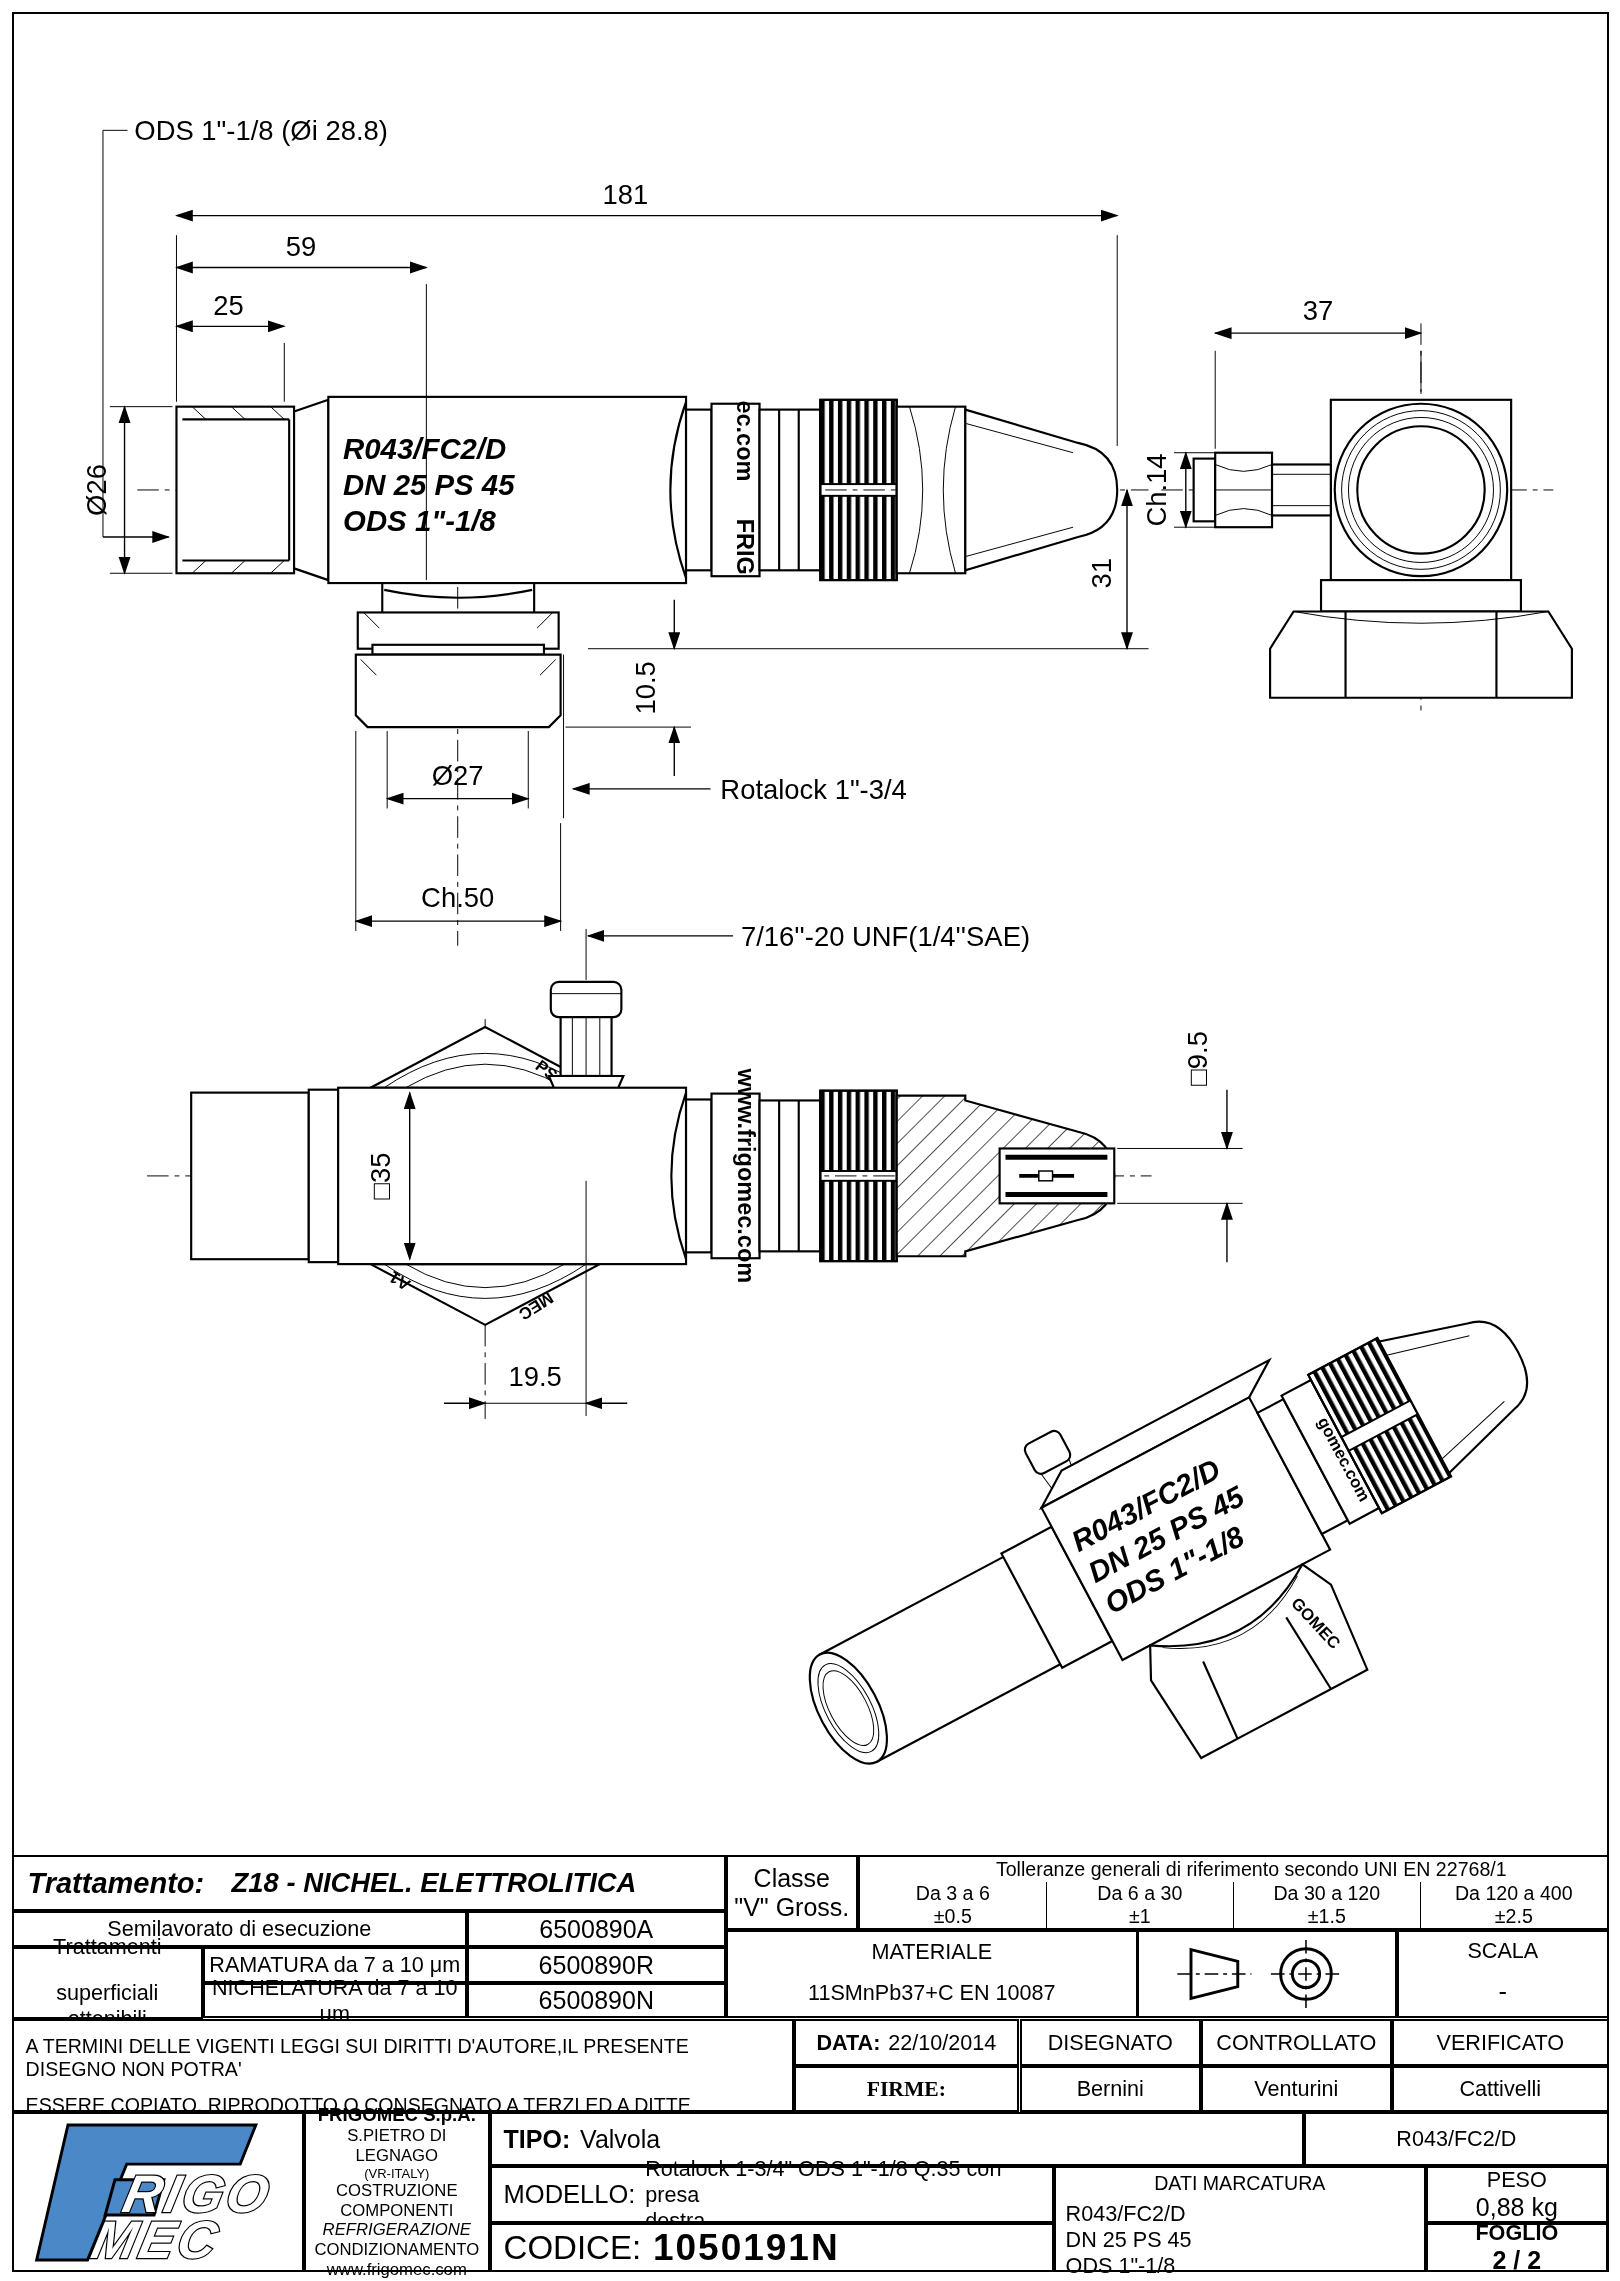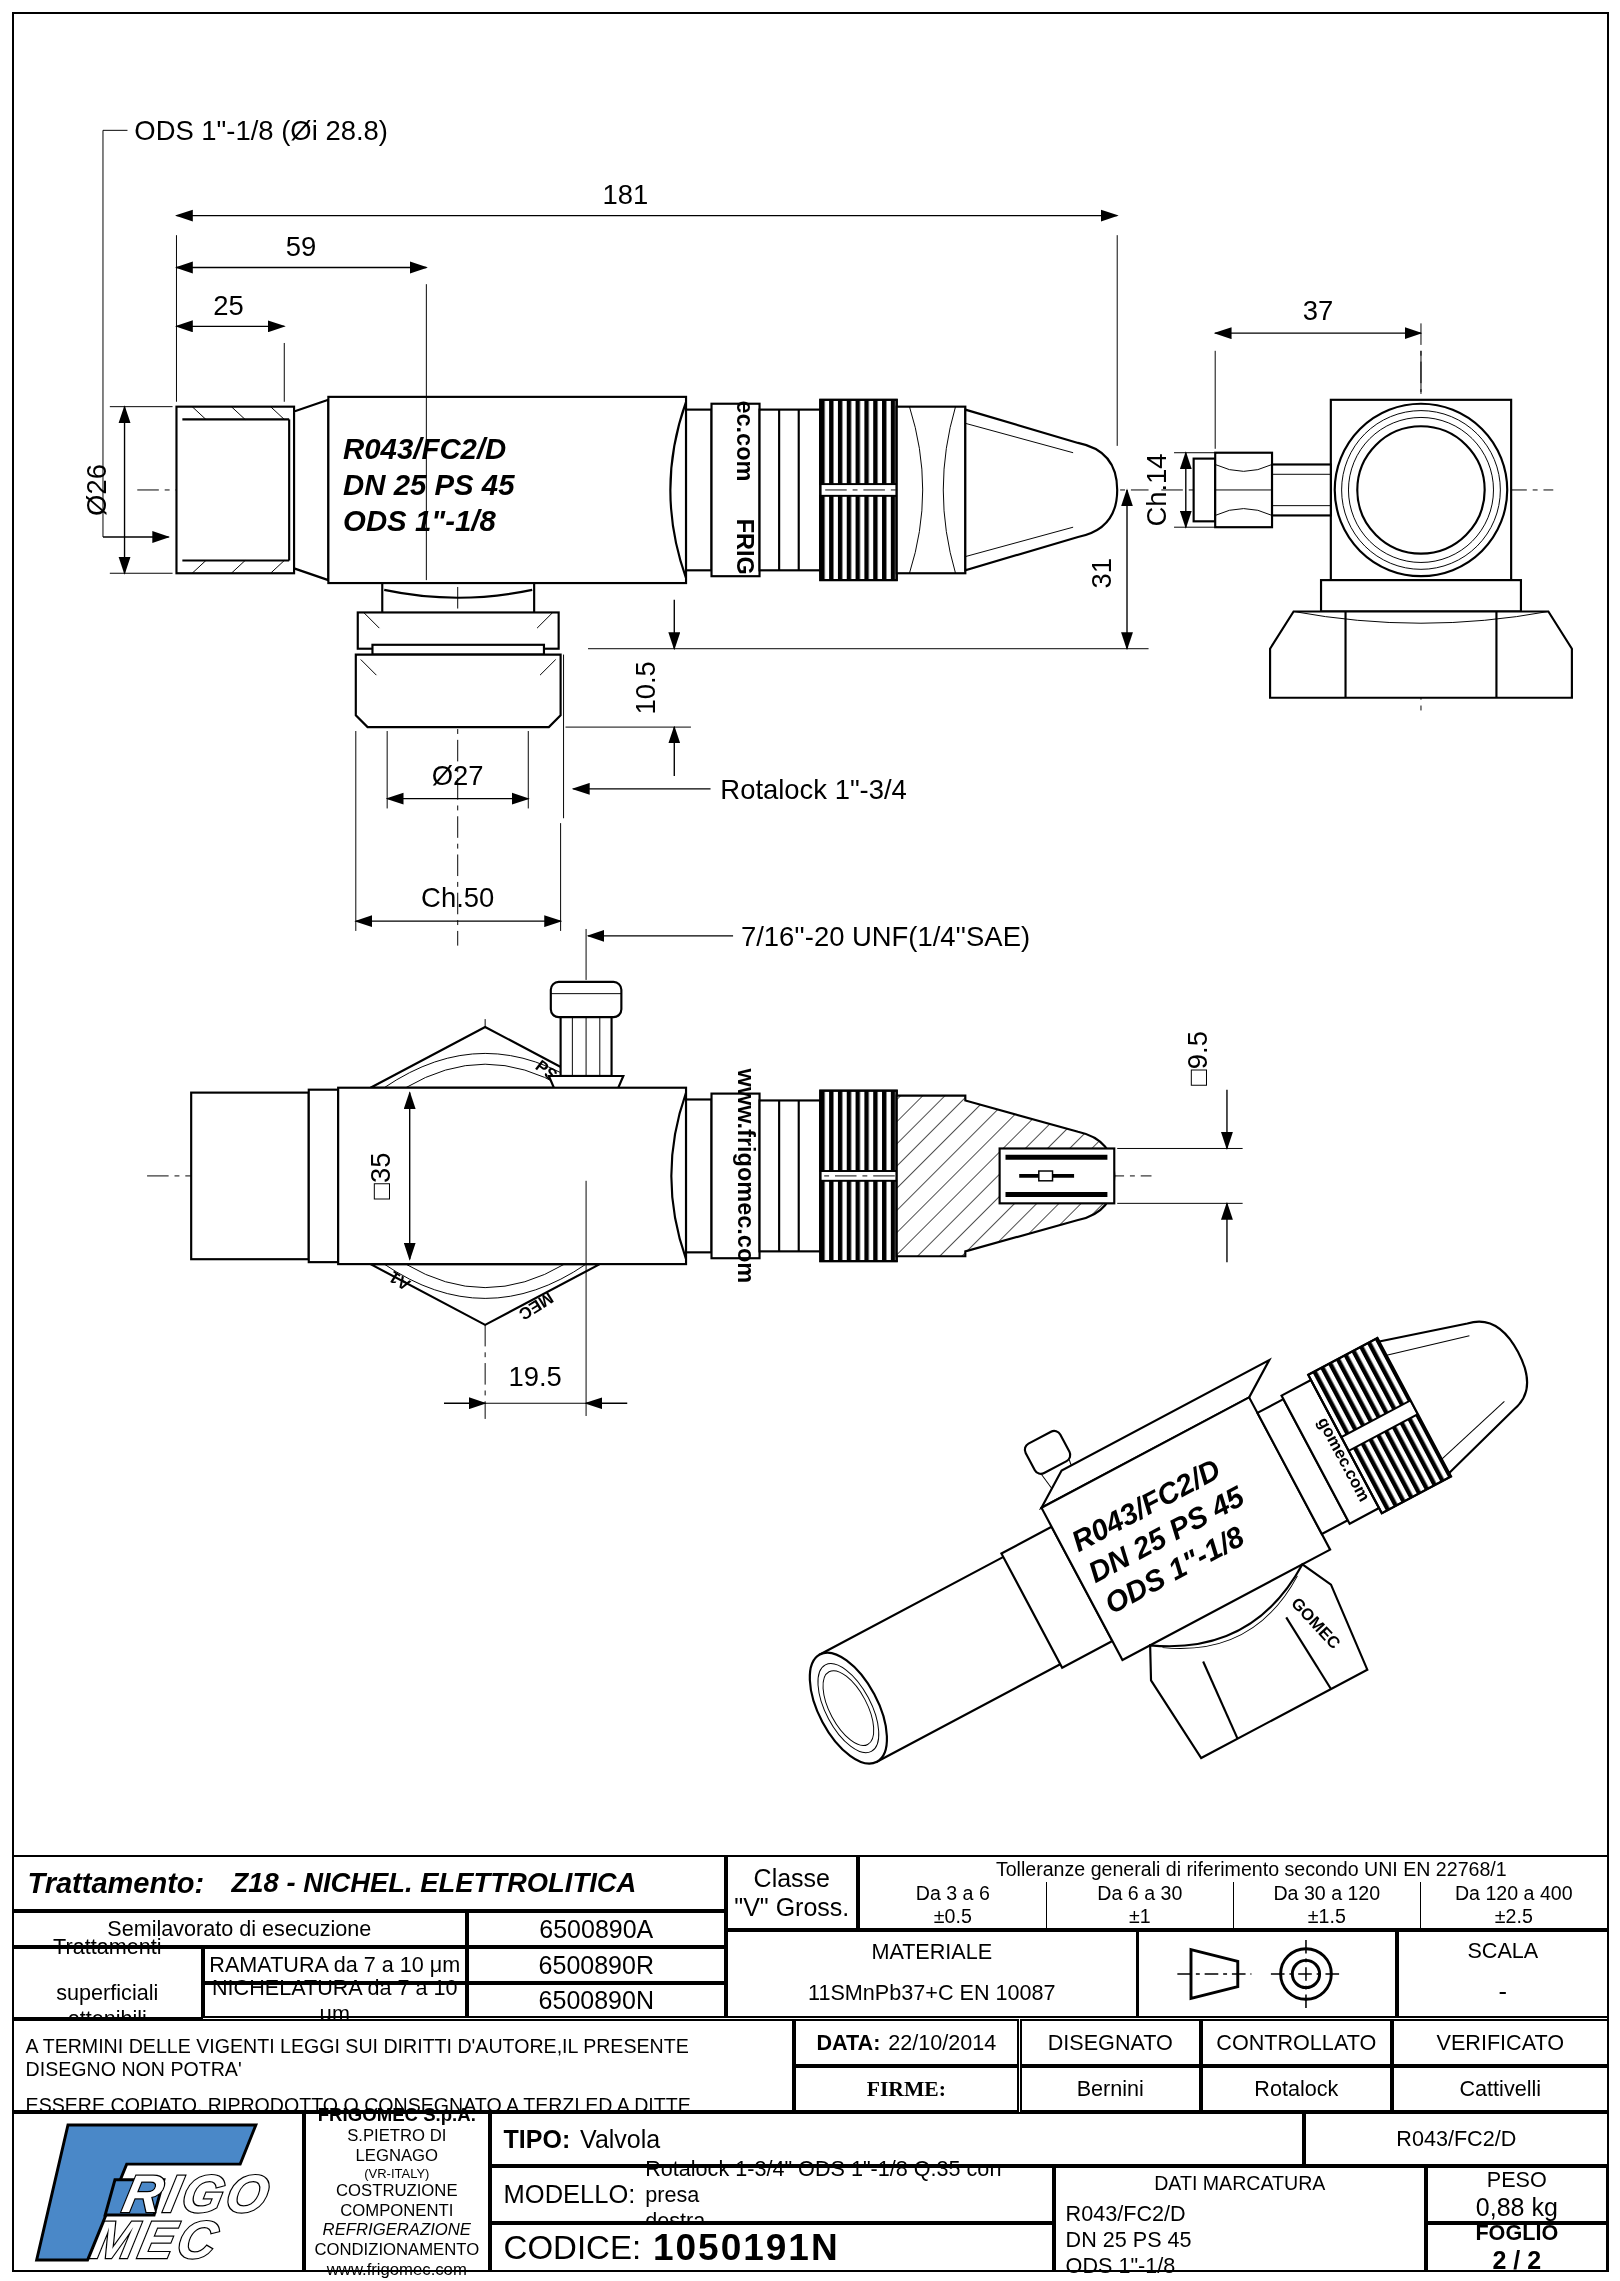--- a/index.html
+++ b/index.html
@@ -398,7 +398,7 @@
     <div class="cell cc t22" style="left:1380px;top:164px;width:217px;height:47px;">VERIFICATO</div>
     <div class="cell cc t22" style="left:782px;top:211px;width:225px;height:46px;font-weight:700;font-family:Liberation Serif, serif;">FIRME:</div>
     <div class="cell cc t22" style="left:1008px;top:211px;width:181px;height:46px;">Bernini</div>
-    <div class="cell cc t22" style="left:1189px;top:211px;width:191px;height:46px;">Rotalock</div>
+    <div class="cell cc t22" style="left:1189px;top:211px;width:191px;height:46px;">Venturini</div>
     <div class="cell cc t22" style="left:1380px;top:211px;width:217px;height:46px;">Cattivelli</div>
 
     <div class="cell thick cc" style="left:0;top:257px;width:292px;height:160px;">

